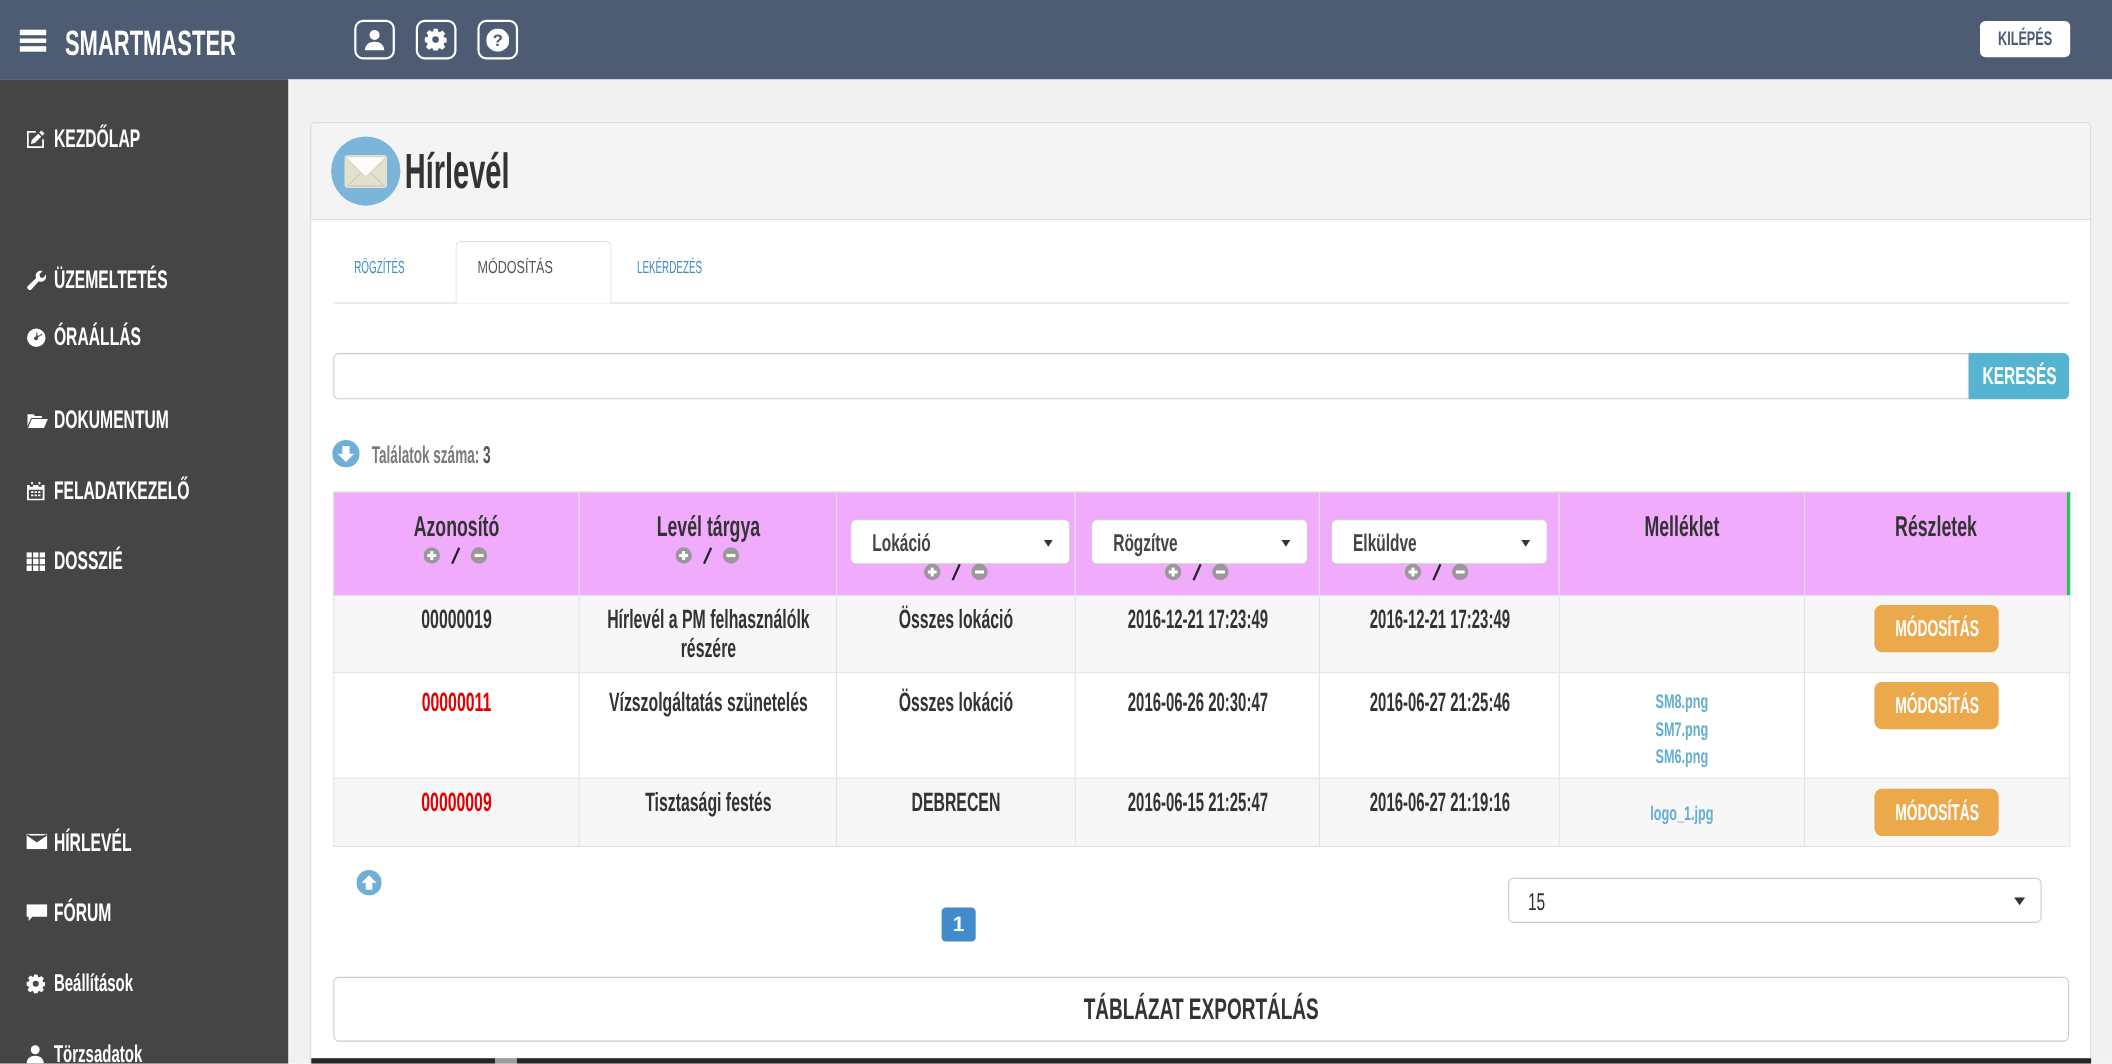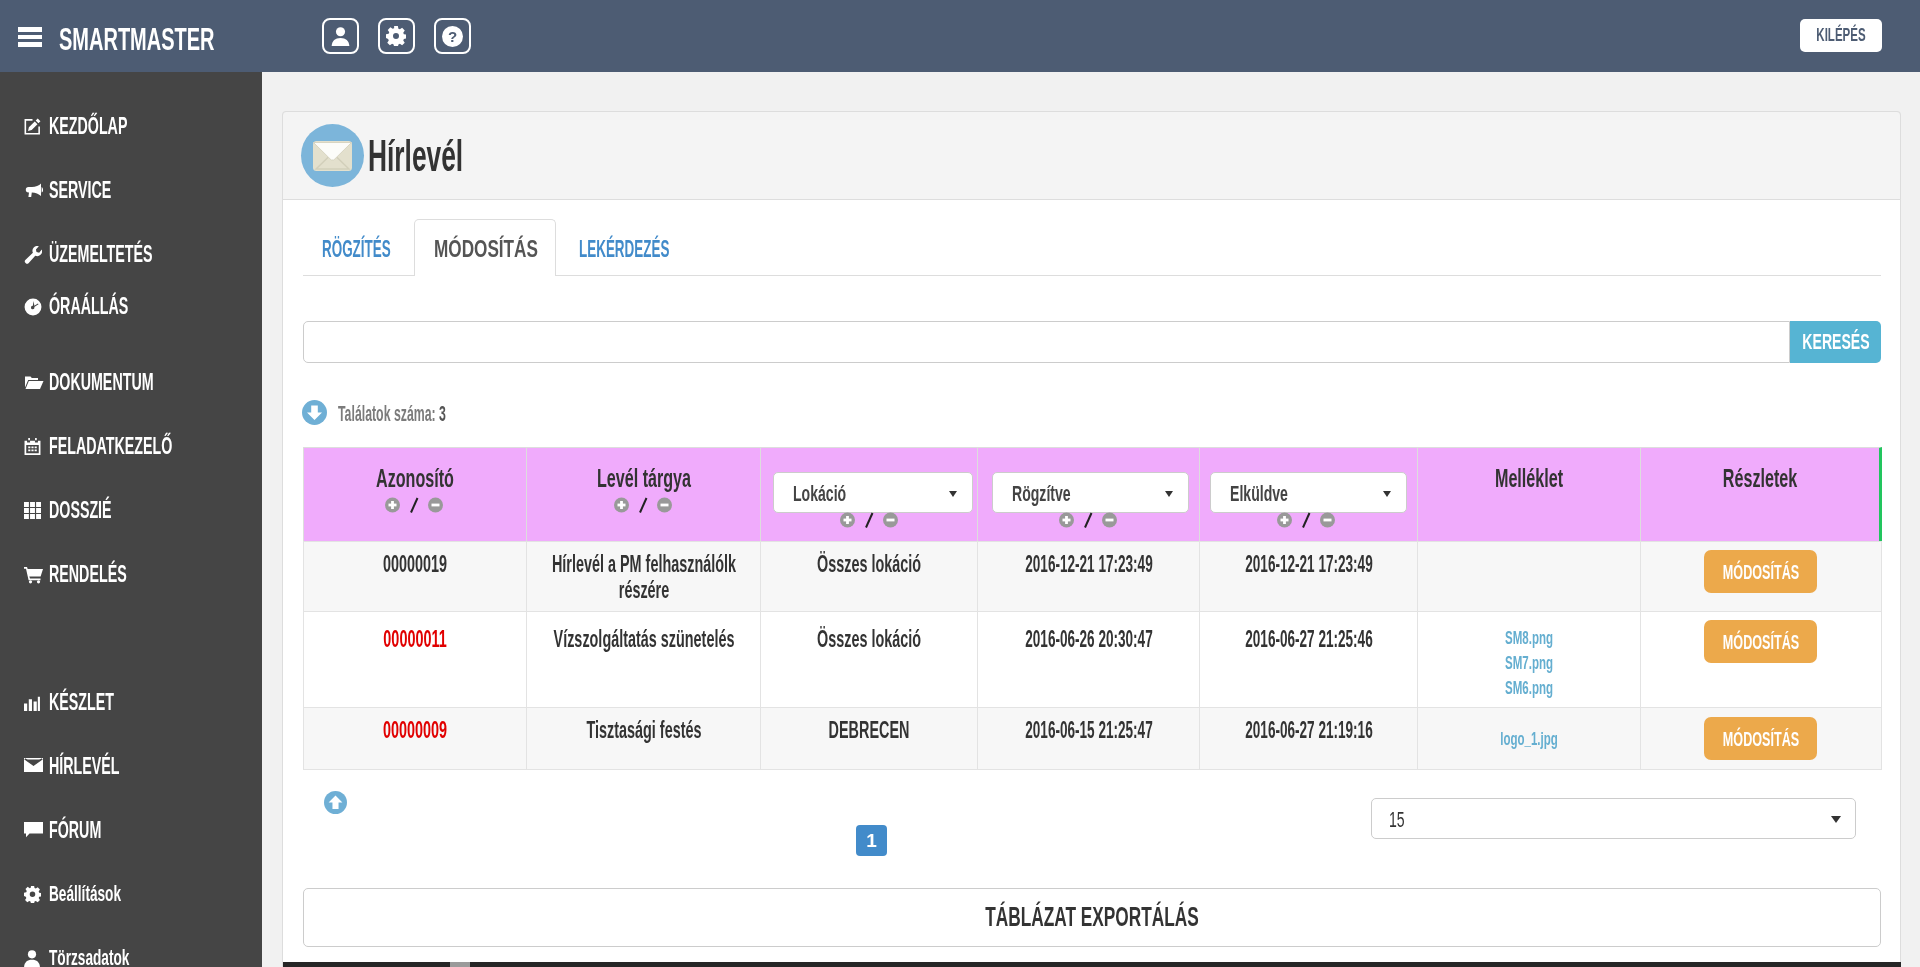--- a/index.html
+++ b/index.html
@@ -108,13 +108,6 @@
       </svg>
       <div class="lbl"><span>KEZDŐLAP</span></div>
     </div>
-  <div class="mi" style="top:86px">
-      <svg width="19" height="17" viewBox="0 0 19 16" fill="#fff">
-        <path d="M17 1c-2 2.2-5.5 3.6-9 3.6H4.5A2.7 2.7 0 0 0 1.8 7.3 2.7 2.7 0 0 0 4.5 10H5l-.6 4.6h2.8L7.8 10c3.6 0 7.2 1.5 9.2 3.6z"></path>
-        <path d="M17.6 4.5v5.6c1-.4 1.6-1.6 1.6-2.8s-.7-2.4-1.6-2.8z"></path>
-      </svg>
-      <div class="lbl"><span>SERVICE</span></div>
-    </div>
   <div class="mi" style="top:150px">
       <svg width="18" height="18" viewBox="0 0 16 16" fill="#fff">
         <path d="M15.8 3.2a4.3 4.3 0 0 1-5.8 5.4L4.2 15.1a1.9 1.9 0 0 1-2.8 0 1.9 1.9 0 0 1 0-2.8L7.9 6a4.3 4.3 0 0 1 5.3-5.8L10.6 3l.5 2.4 2.4.5z"></path>

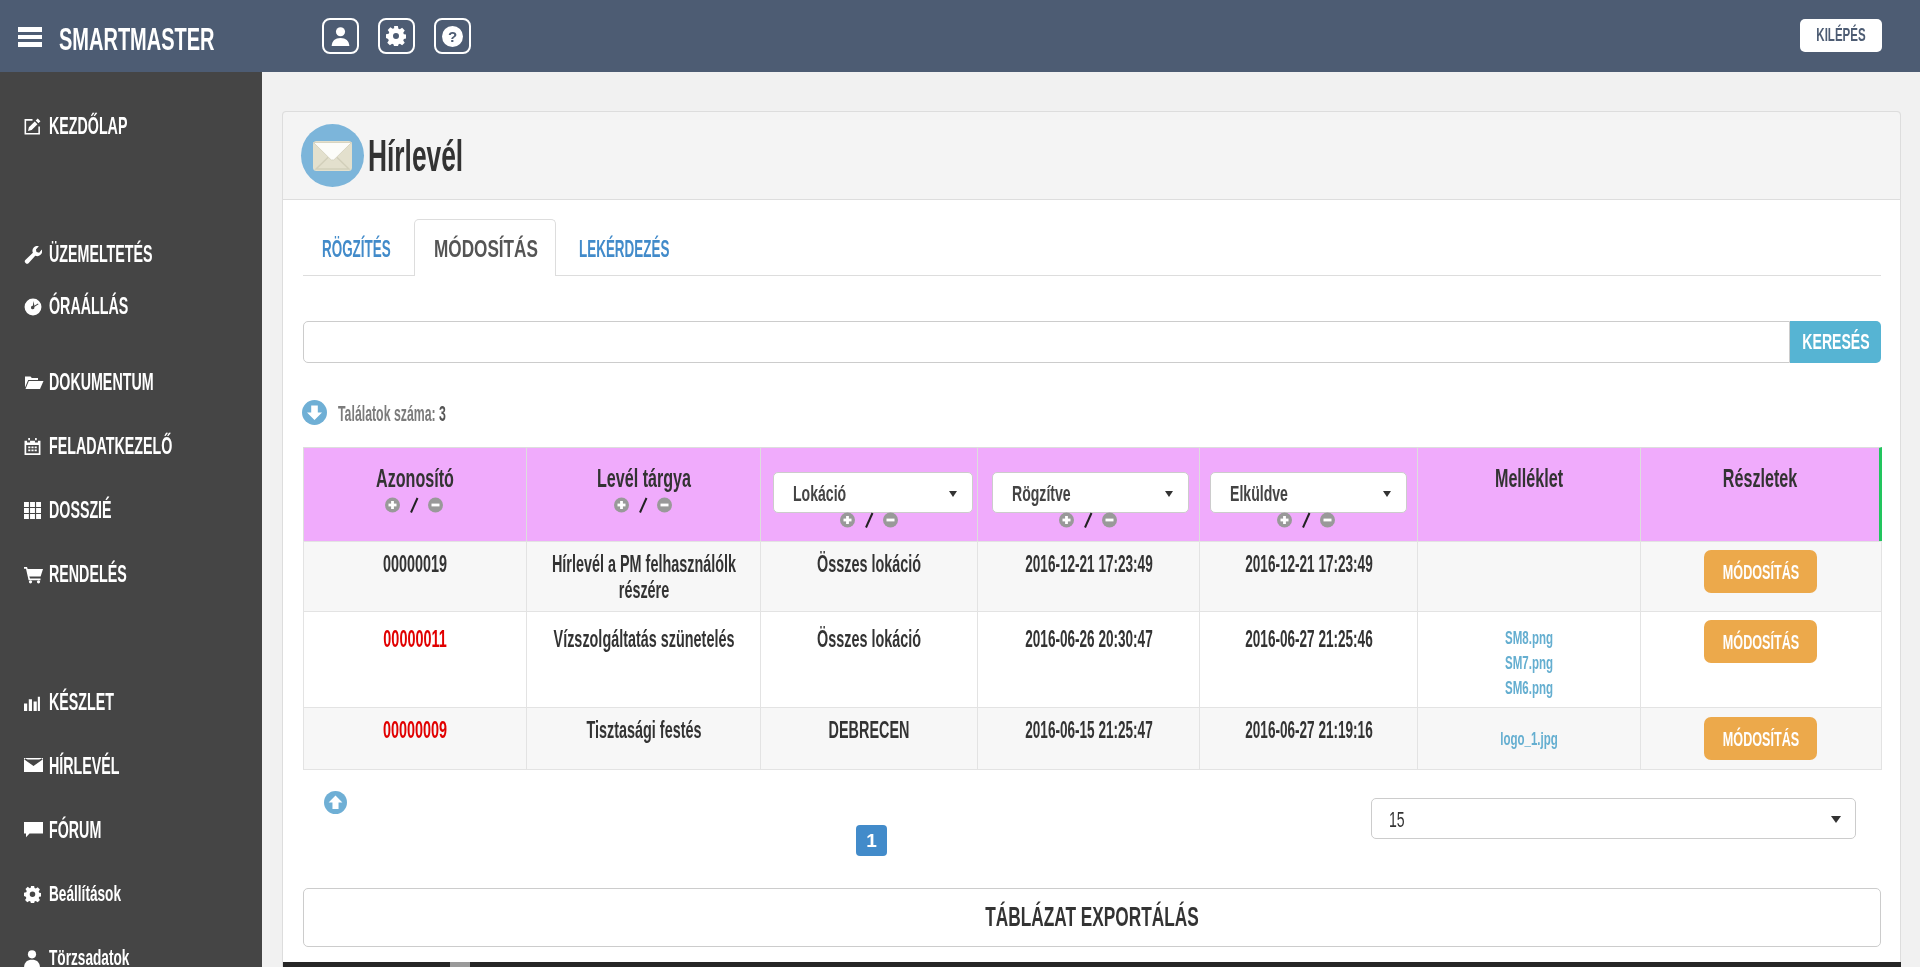--- a/index.html
+++ b/index.html
@@ -35,7 +35,7 @@
 #ptitle { left:368px; top:130px; color:#333; font-size:45px; font-weight:bold; }
 
 
-.tabtxt { position:absolute; font-size:24px; font-weight:bold; color:#428bca; }
+.tabtxt { position:absolute; font-size:16px; font-weight:normal; color:#428bca; }
 .tabtxt .tl { transform:scaleX(.56); }
 #tabact { left:414px; top:219px; width:142px; height:57px; background:#fff; border:1px solid #ddd; border-bottom:none; border-radius:5px 5px 0 0; z-index:2; }
 #tabline { left:303px; top:275px; width:1578px; height:1px; background:#ddd; }

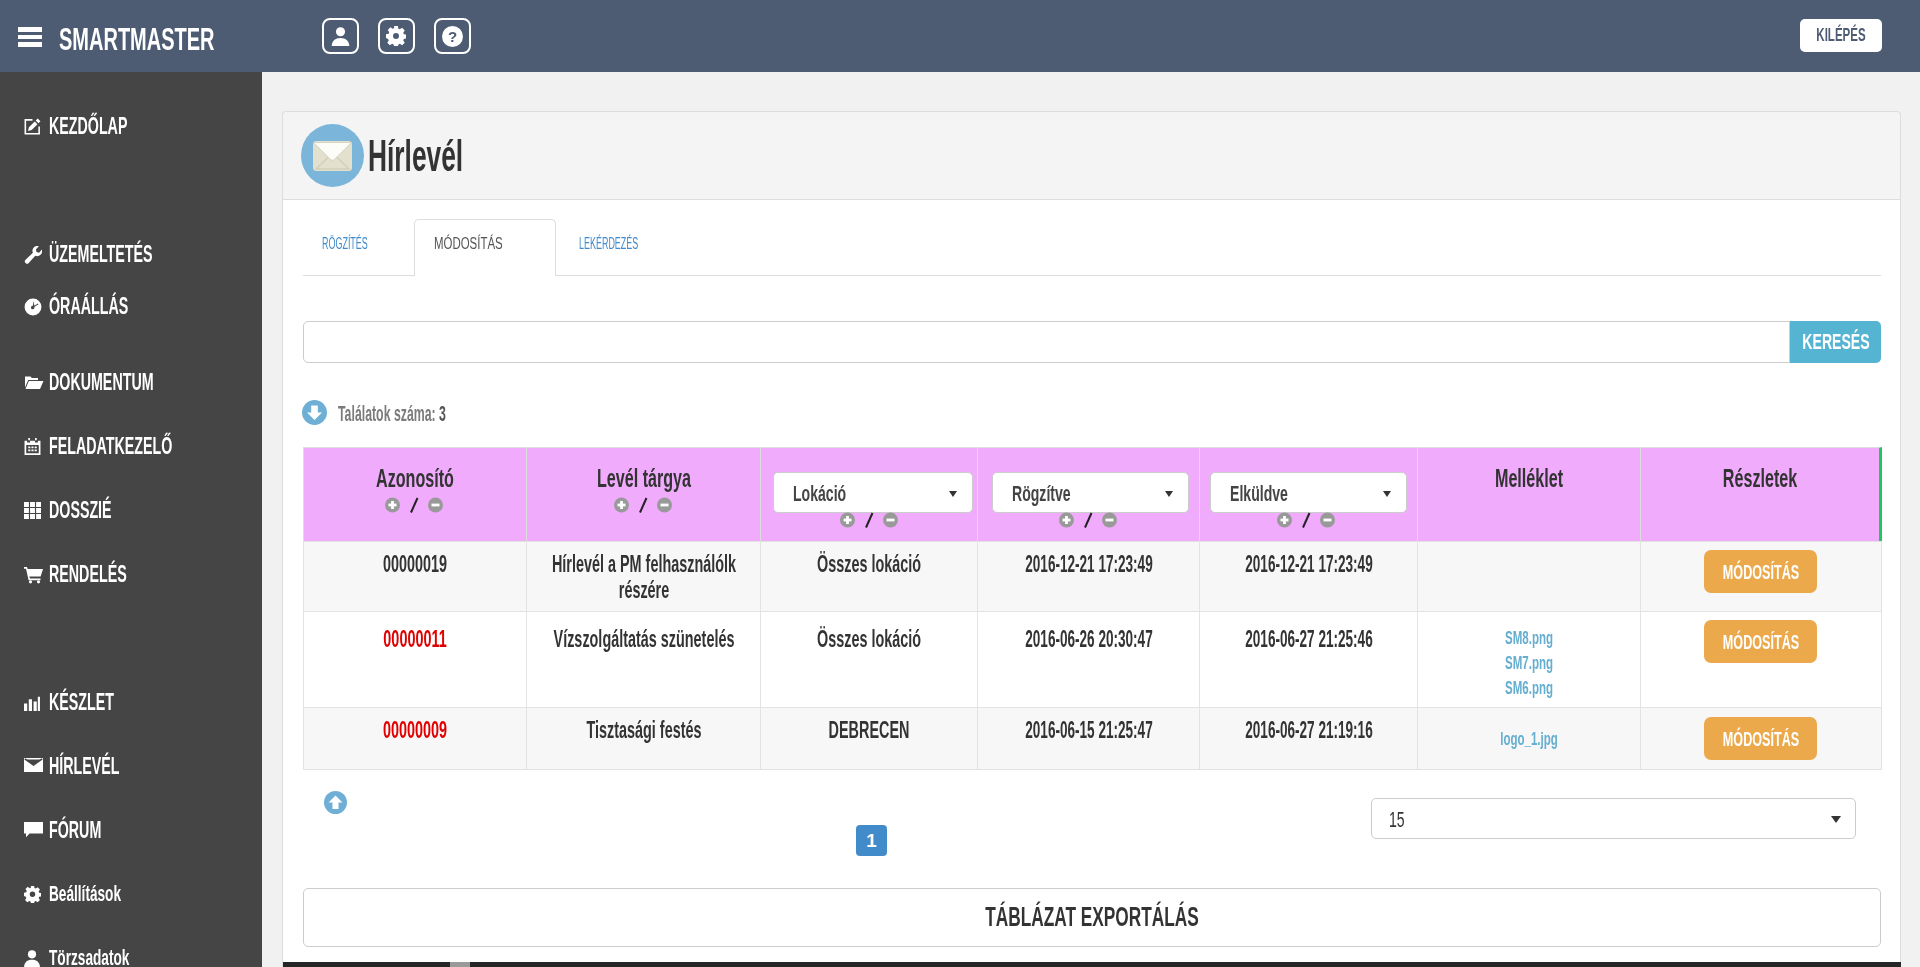--- a/index.html
+++ b/index.html
@@ -139,14 +139,6 @@
       </svg>
       <div class="lbl"><span>DOSSZIÉ</span></div>
     </div>
-  <div class="mi" style="top:470px">
-      <svg width="19" height="18" viewBox="0 0 19 17" fill="#fff">
-        <path d="M0 .5h3l.7 2H19l-2.4 7.6H5.3L6 12h10.5v1.8H4.6L2 2.3H0z"></path>
-        <circle cx="6.5" cy="15.3" r="1.6"></circle>
-        <circle cx="14.5" cy="15.3" r="1.6"></circle>
-      </svg>
-      <div class="lbl"><span>RENDELÉS</span></div>
-    </div>
   <div class="mi" style="top:598px">
       <svg width="17" height="17" viewBox="0 0 16 16" fill="#fff">
         <path d="M1 9h3v7H1zM5.5 5h3v11h-3zM10 7h3v9h-3zM14 2.5h2V16h-2z" transform="translate(-1 0)"></path>

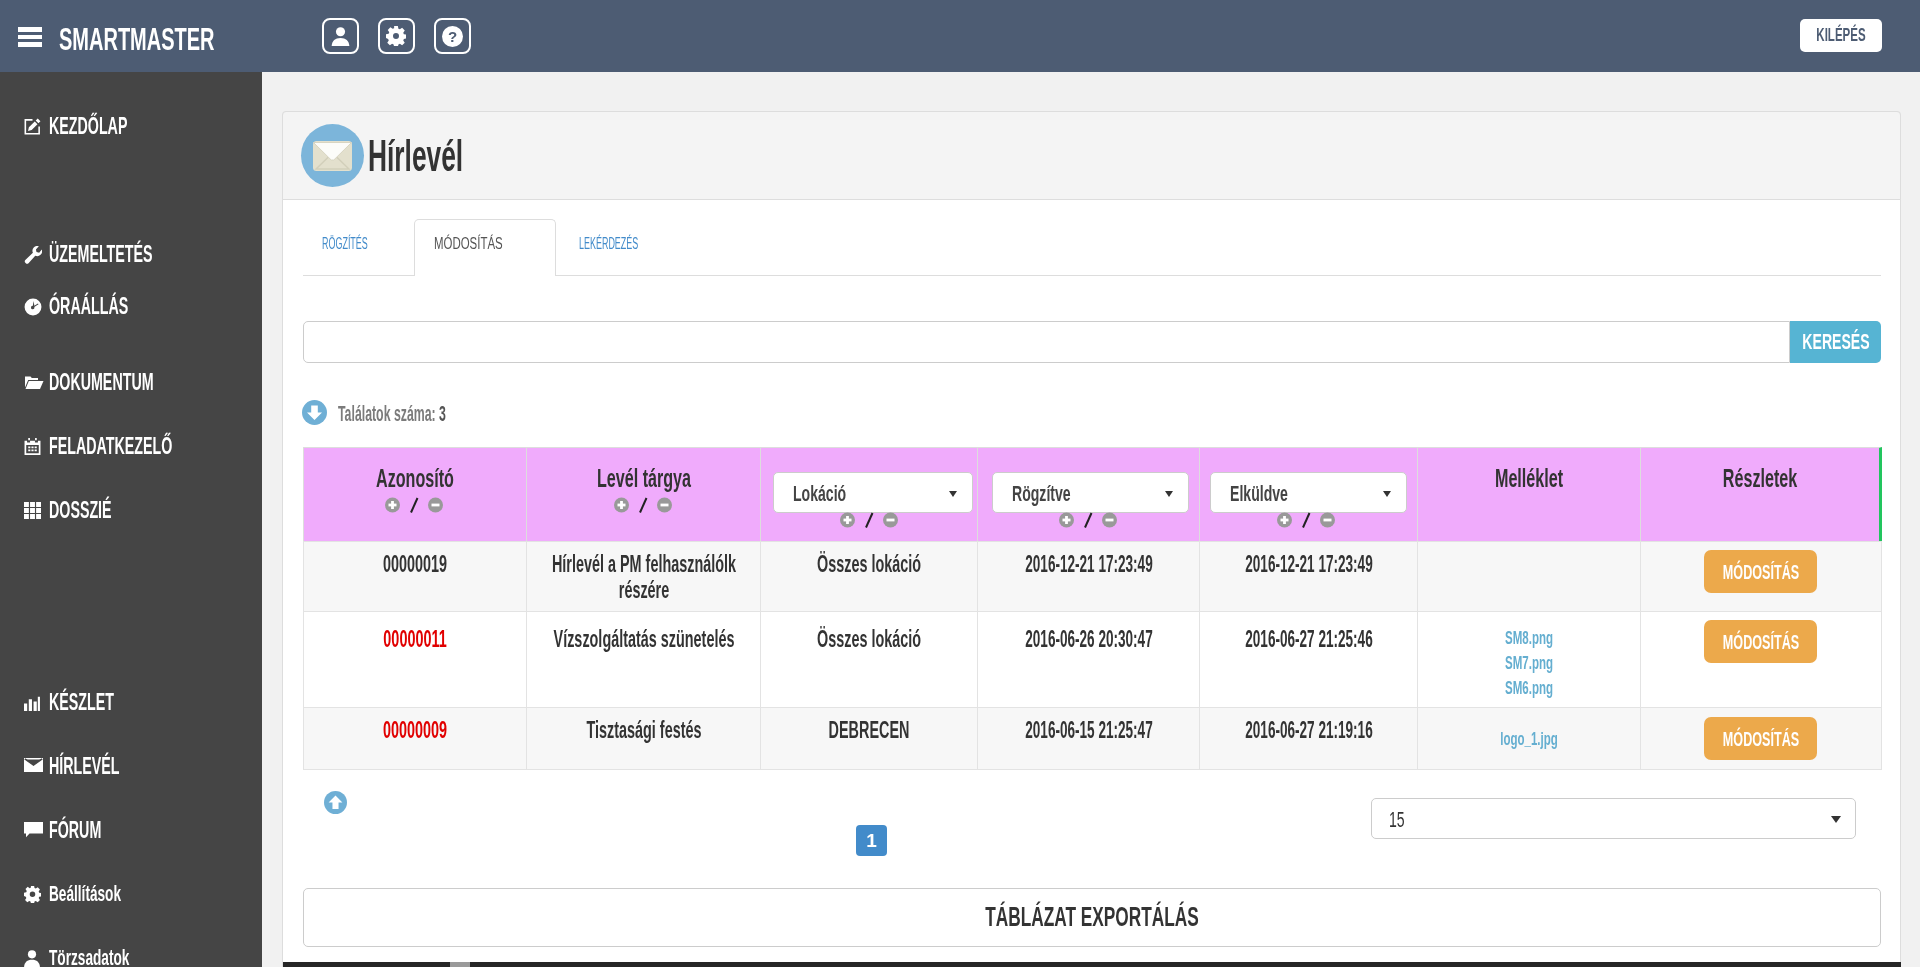--- a/index.html
+++ b/index.html
@@ -139,12 +139,6 @@
       </svg>
       <div class="lbl"><span>DOSSZIÉ</span></div>
     </div>
-  <div class="mi" style="top:598px">
-      <svg width="17" height="17" viewBox="0 0 16 16" fill="#fff">
-        <path d="M1 9h3v7H1zM5.5 5h3v11h-3zM10 7h3v9h-3zM14 2.5h2V16h-2z" transform="translate(-1 0)"></path>
-      </svg>
-      <div class="lbl"><span>KÉSZLET</span></div>
-    </div>
   <div class="mi" style="top:662px">
       <svg width="19" height="14" viewBox="0 0 19 14" fill="#fff">
         <path d="M0 0h19v14H0zm1.7 1.6 7.8 5.6 7.8-5.6z" fill-rule="evenodd"></path>

